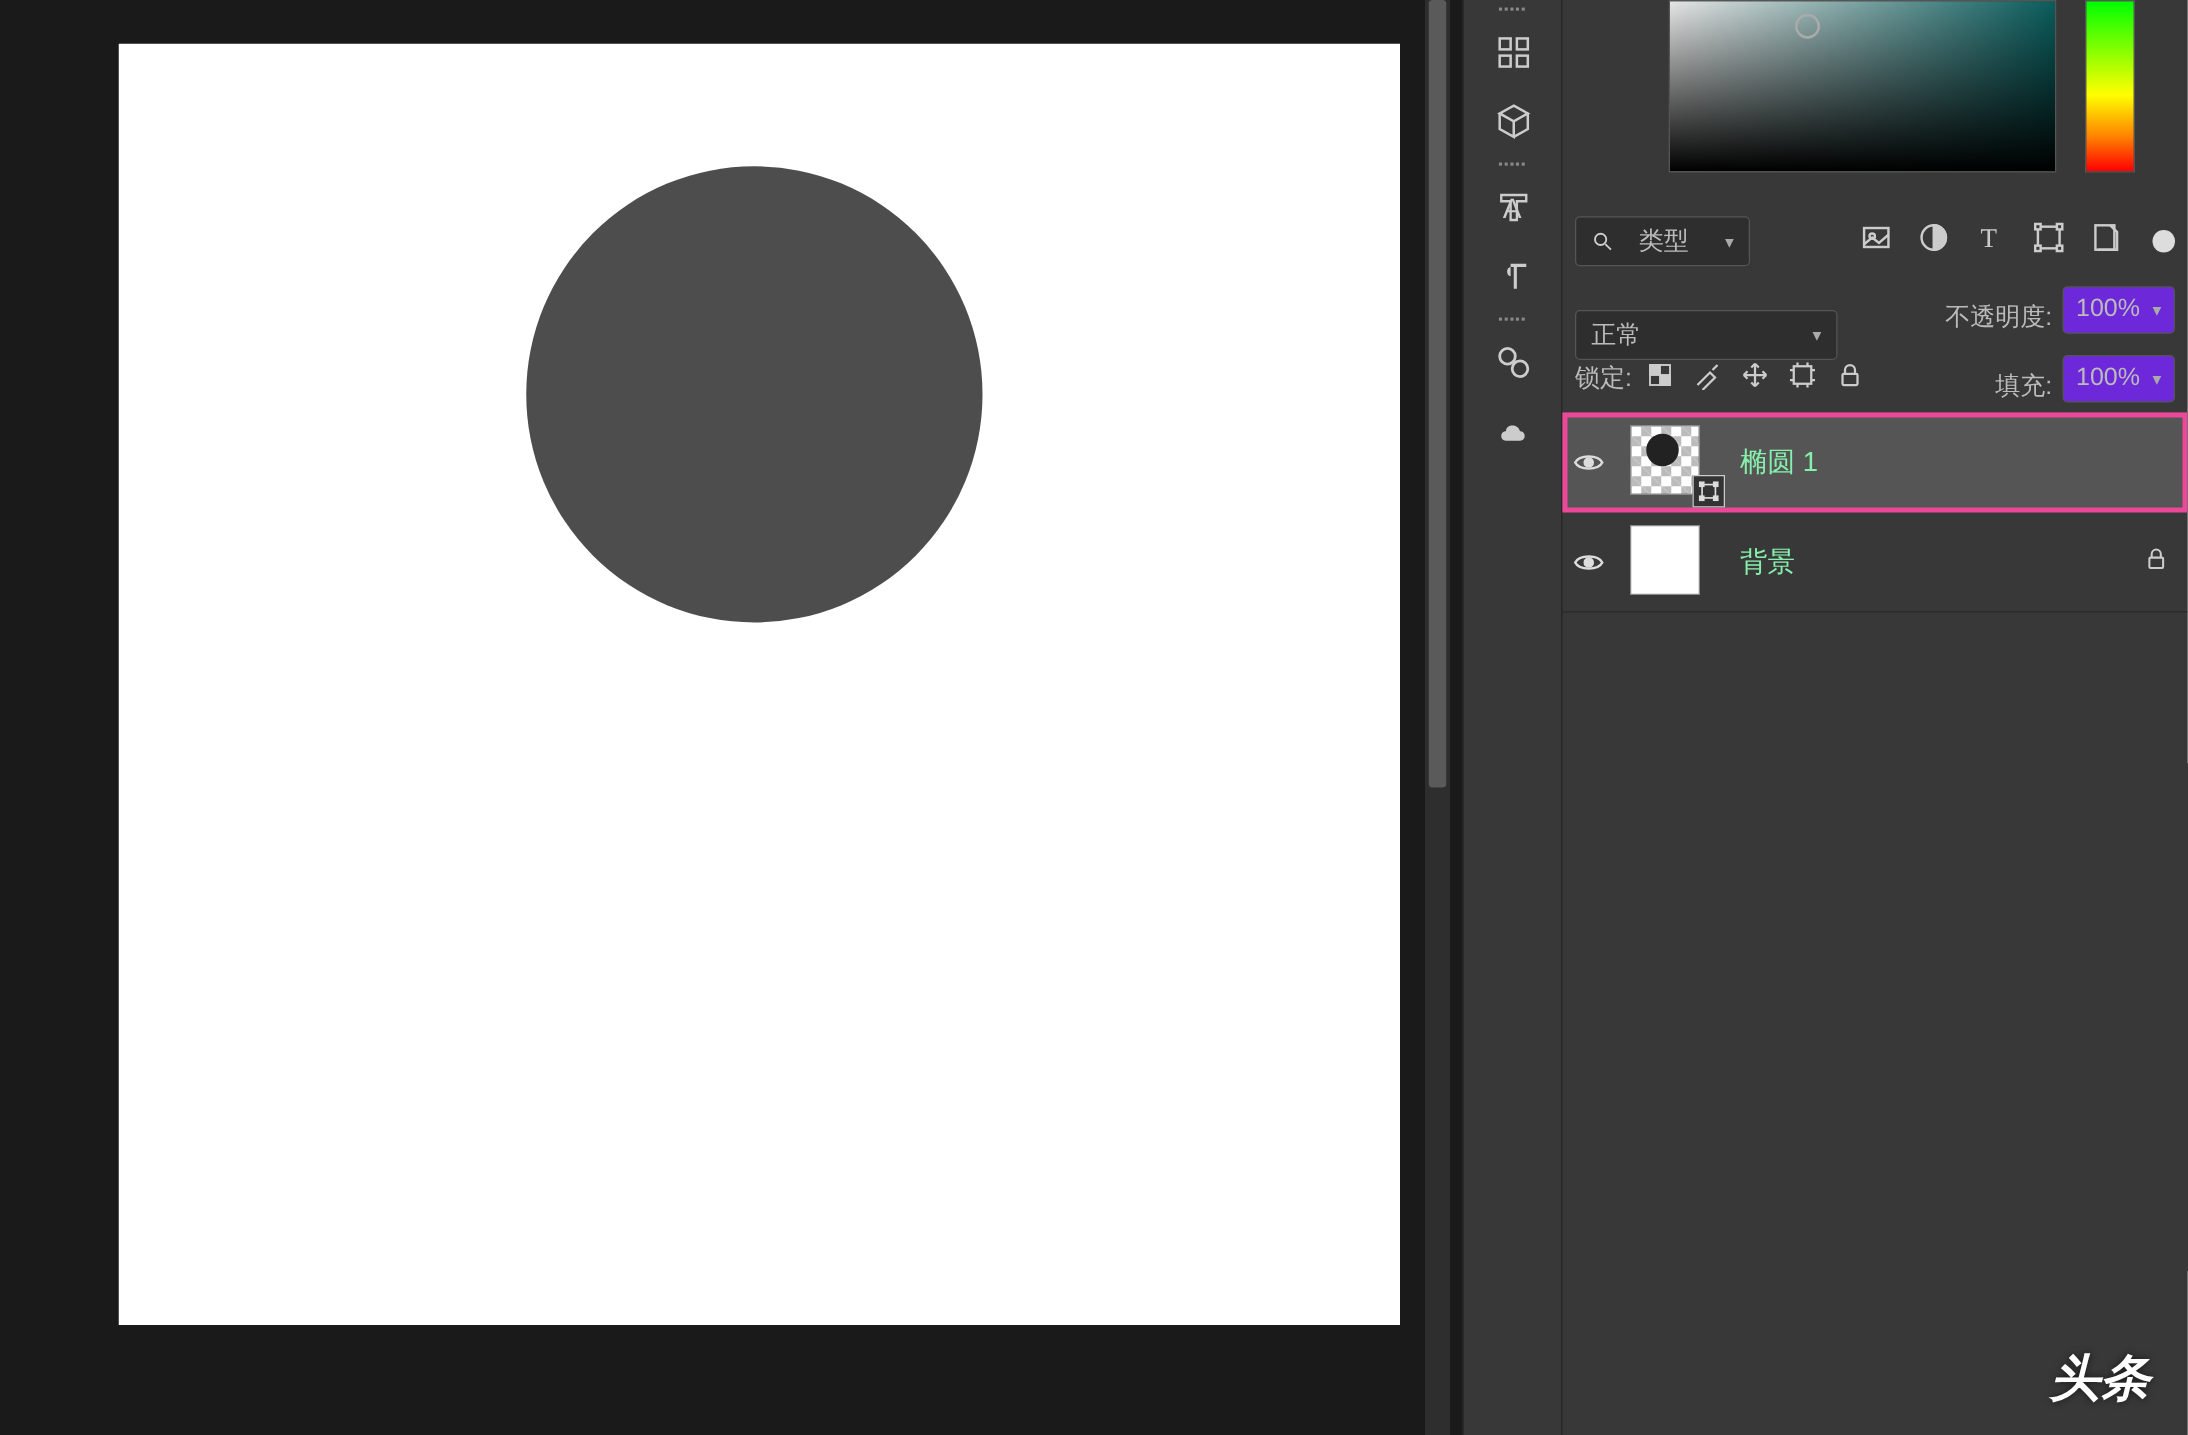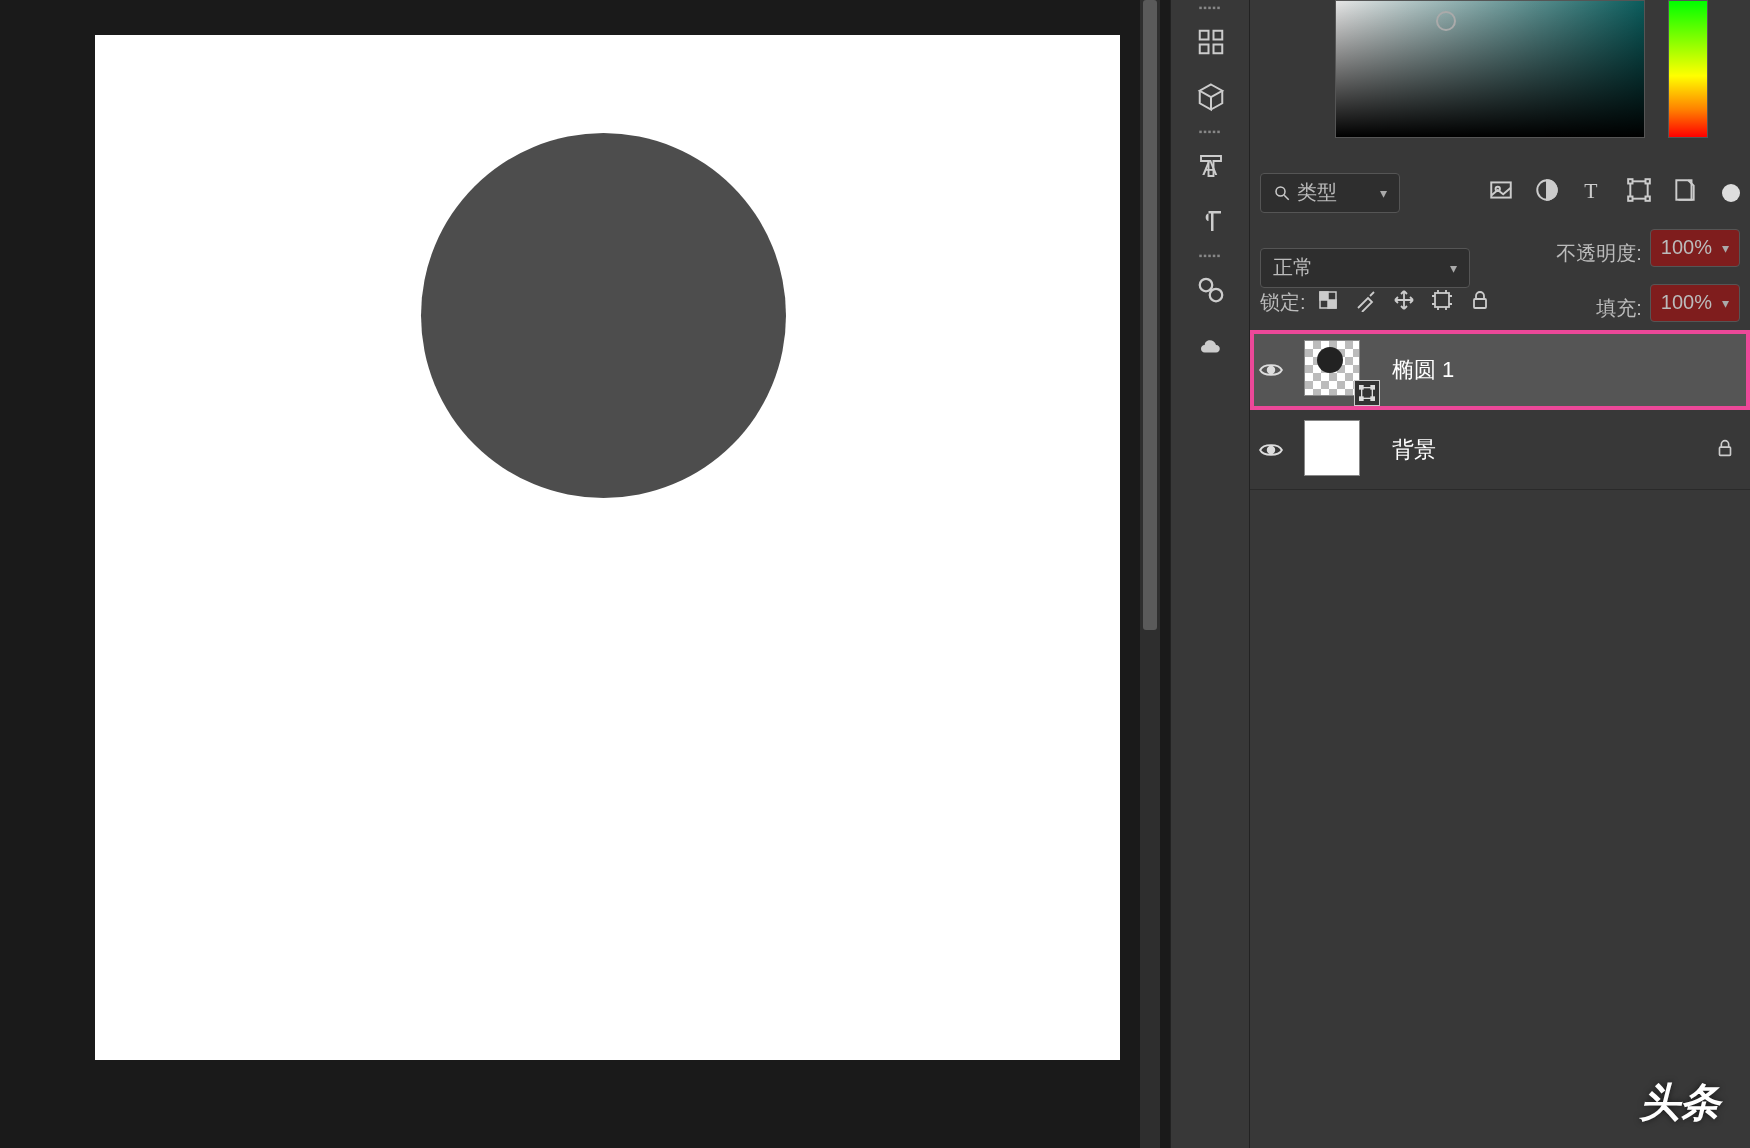--- a/index.html
+++ b/index.html
@@ -263,7 +263,7 @@
 
   <div class="filter-row">
     <div class="dropdown small">
-      <span style="display:flex;align-items:center;gap:6px;">
+      <span style="display:flex;align-items:center;gap:20px;">
         <svg width="18" height="18" viewBox="0 0 24 24" fill="none" stroke="#ccc" stroke-width="2">
             <circle cx="10" cy="10" r="6"></circle>
             <line x1="15" y1="15" x2="21" y2="21"></line>

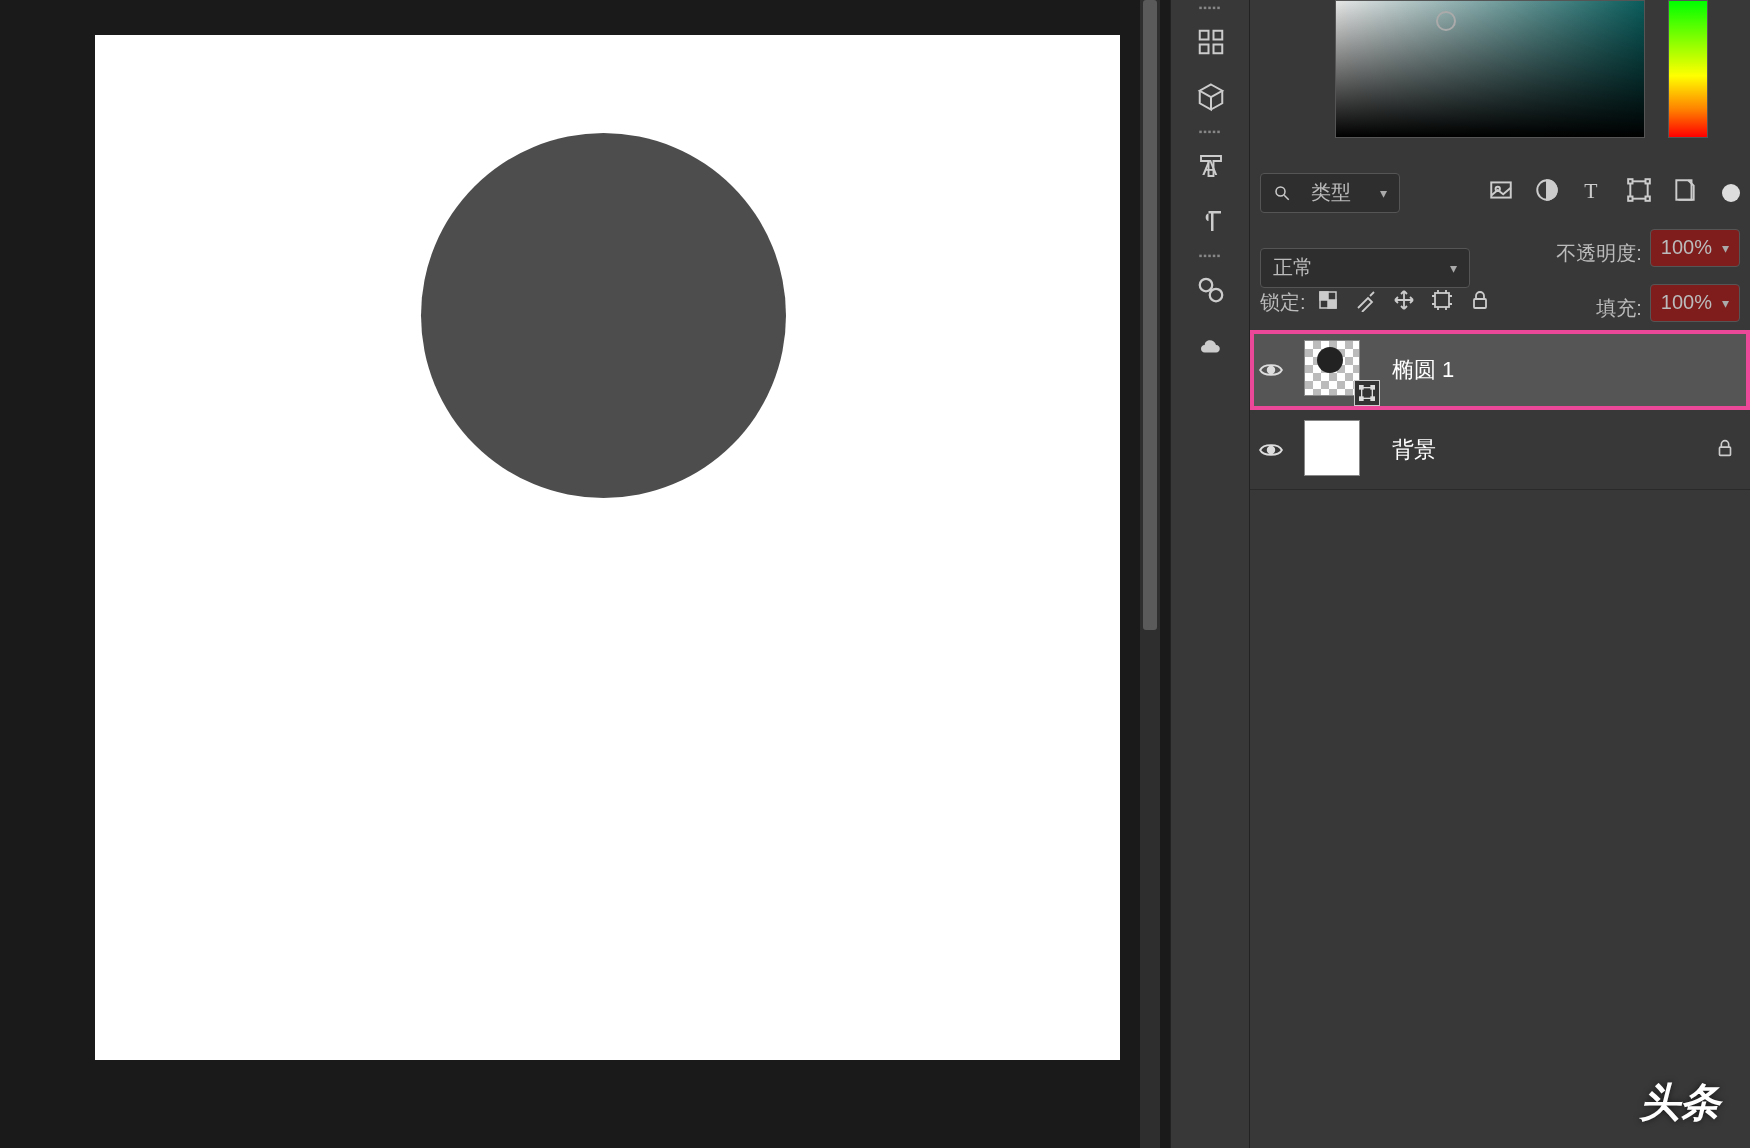--- a/index.html
+++ b/index.html
@@ -133,7 +133,7 @@
   .pct-group { display:flex; align-items:flex-end; gap:8px; margin-left:auto;}
   .pct-box {
     display:flex; align-items:center; gap:10px;
-    background:#7f1d1d; border:1px solid #555; border-radius:4px;
+    background:#6d28d9; border:1px solid #555; border-radius:4px;
     padding:4px 10px; height:38px; font-size:20px;
   }
   .lock-icons { display:flex; gap:14px; align-items:center;}

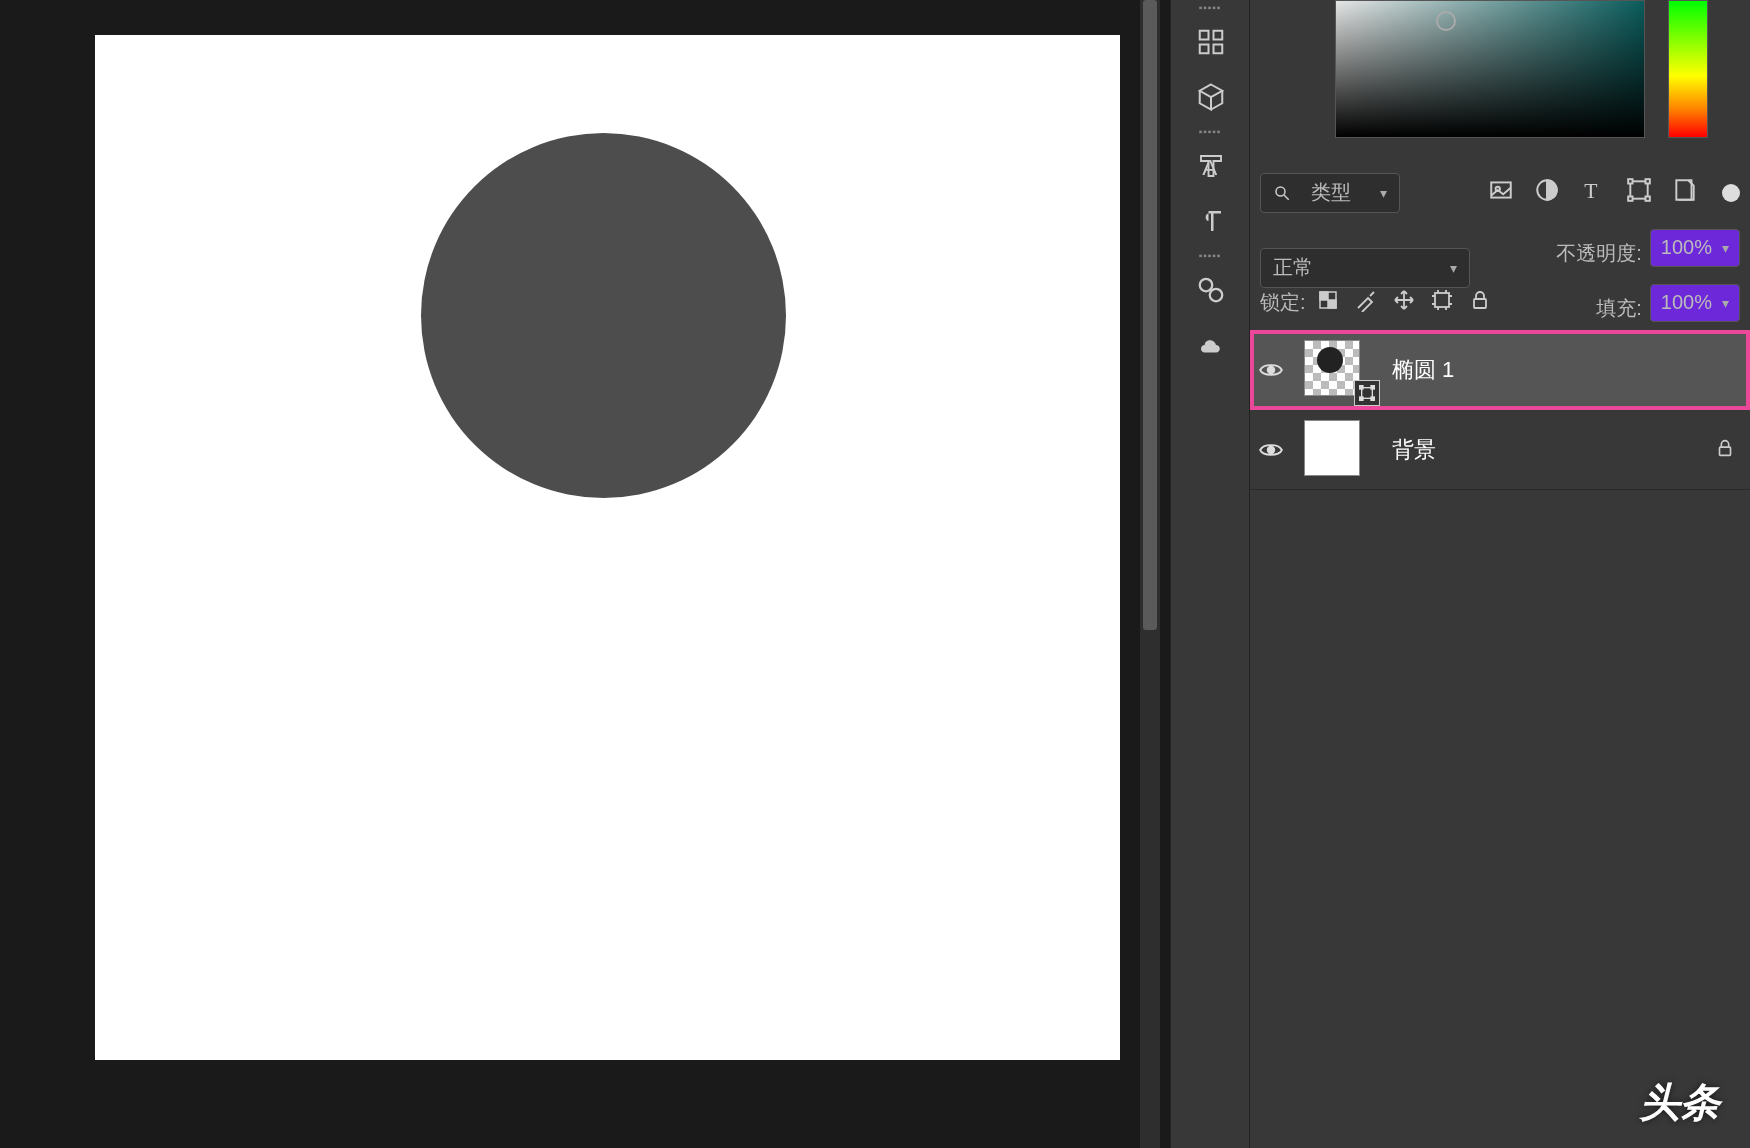--- a/index.html
+++ b/index.html
@@ -179,7 +179,7 @@
     display:flex;align-items:center;justify-content:center;
   }
   .shape-badge svg{width:16px;height:16px;}
-  .layer-name { font-size:22px; color:#ffffff;text-align:right;}
+  .layer-name { font-size:22px; color:#86efac;text-align:right;}
   .lock-indicator { margin-left:auto; }
   .lock-indicator svg{width:22px;height:22px;}
   .big-dot {

